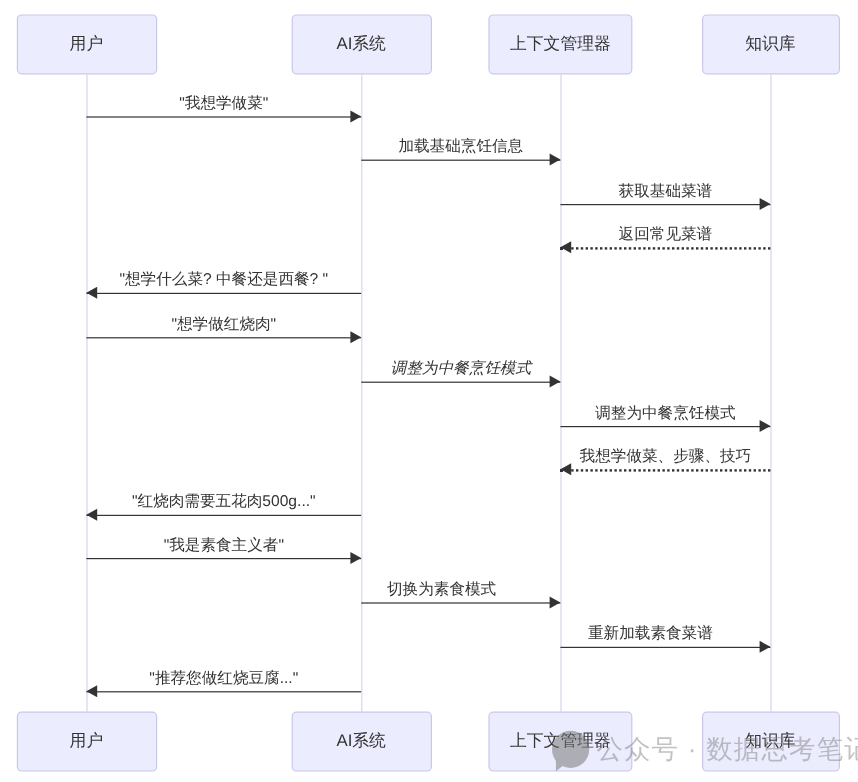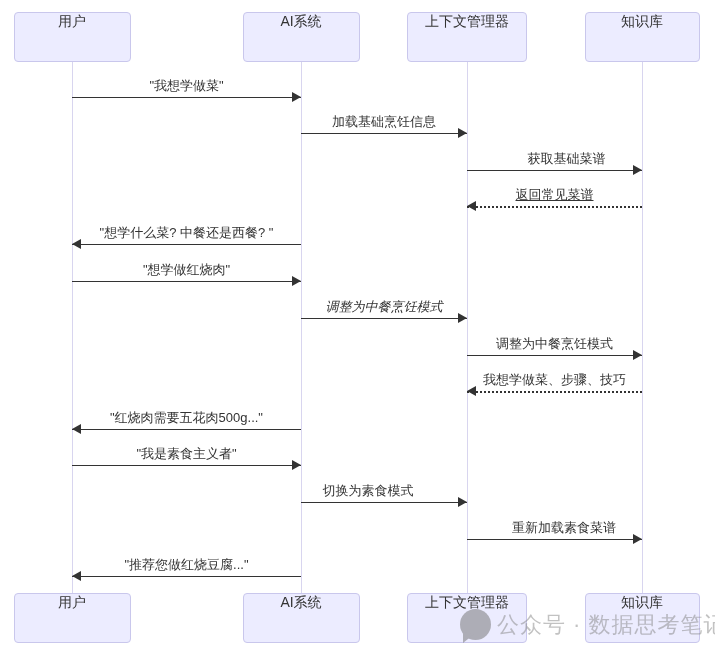--- a/index.html
+++ b/index.html
@@ -17,6 +17,7 @@
     border: 1px solid var(--actor-border);
     border-radius: 4px;
     display: flex;
+    align-items: center;
     justify-content: center;
     font-size: 14px;
     color: var(--text-color);

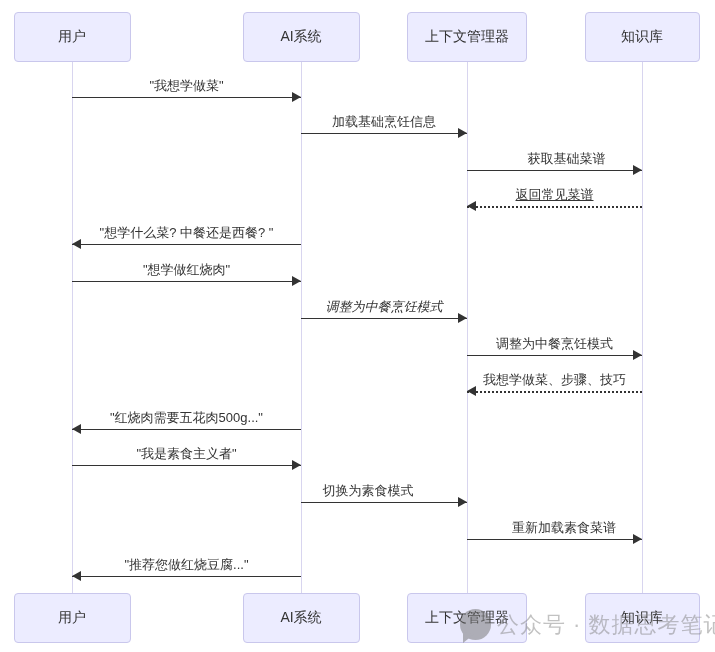--- a/index.html
+++ b/index.html
@@ -131,7 +131,7 @@
       <div class="msg-label" style="left: 384px; top: 113px;">加载基础烹饪信息</div>
       <div class="msg-line solid" style="left: 467px; width: 175px; top: 170px;"></div>
       <div class="arrowhead right" style="top: 165px; left: 633px;"></div>
-      <div class="msg-label" style="left: 554.5px; top: 150px; margin-left: 12px;">获取基础菜谱</div>
+      <div class="msg-label" style="left: 554.5px; top: 150px;">获取基础菜谱</div>
       <div class="msg-line dashed" style="left: 467px; width: 175px; top: 206px;"></div>
       <div class="arrowhead left" style="top: 201px; left: 467px;"></div>
       <div class="msg-label" style="left: 554.5px; top: 186px; text-decoration: underline;">返回常见菜谱</div>

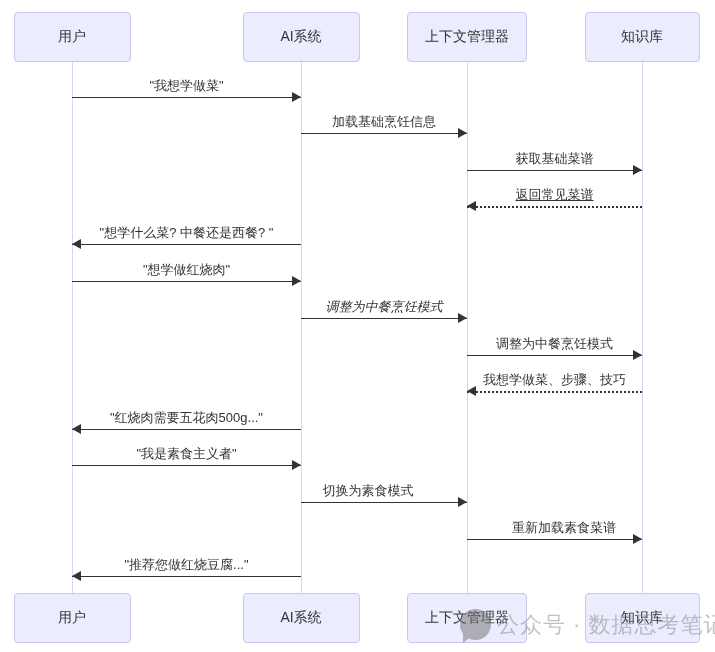--- a/index.html
+++ b/index.html
@@ -134,7 +134,7 @@
       <div class="msg-label" style="left: 554.5px; top: 150px;">获取基础菜谱</div>
       <div class="msg-line dashed" style="left: 467px; width: 175px; top: 206px;"></div>
       <div class="arrowhead left" style="top: 201px; left: 467px;"></div>
-      <div class="msg-label" style="left: 554.5px; top: 186px; text-decoration: underline;">返回常见菜谱</div>
+      <div class="msg-label" style="left: 554.5px; top: 186px;">返回常见菜谱</div>
       <div class="msg-line solid" style="left: 72px; width: 229px; top: 244px;"></div>
       <div class="arrowhead left" style="top: 239px; left: 72px;"></div>
       <div class="msg-label" style="left: 186.5px; top: 224px;">"想学什么菜? 中餐还是西餐? "</div>

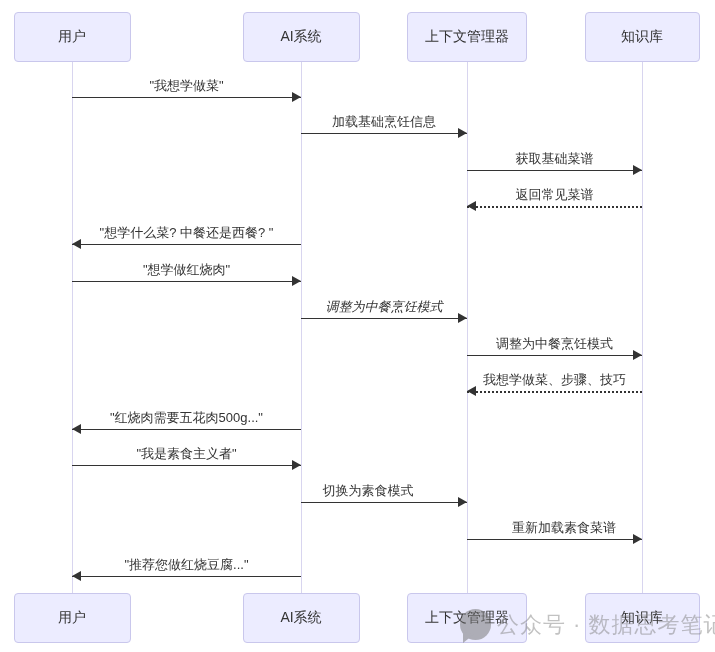--- a/index.html
+++ b/index.html
@@ -161,7 +161,7 @@
       <div class="msg-label" style="left: 368px; top: 482px;">切换为素食模式</div>
       <div class="msg-line solid" style="left: 467px; width: 175px; top: 539px;"></div>
       <div class="arrowhead right" style="top: 534px; left: 633px;"></div>
-      <div class="msg-label" style="left: 564px; top: 519px;">重新加载素食菜谱</div>
+      <div class="msg-label" style="left: 542px; top: 519px;">重新加载素食菜谱</div>
       <div class="msg-line solid" style="left: 72px; width: 229px; top: 576px;"></div>
       <div class="arrowhead left" style="top: 571px; left: 72px;"></div>
       <div class="msg-label" style="left: 186.5px; top: 556px;">"推荐您做红烧豆腐..."</div>

